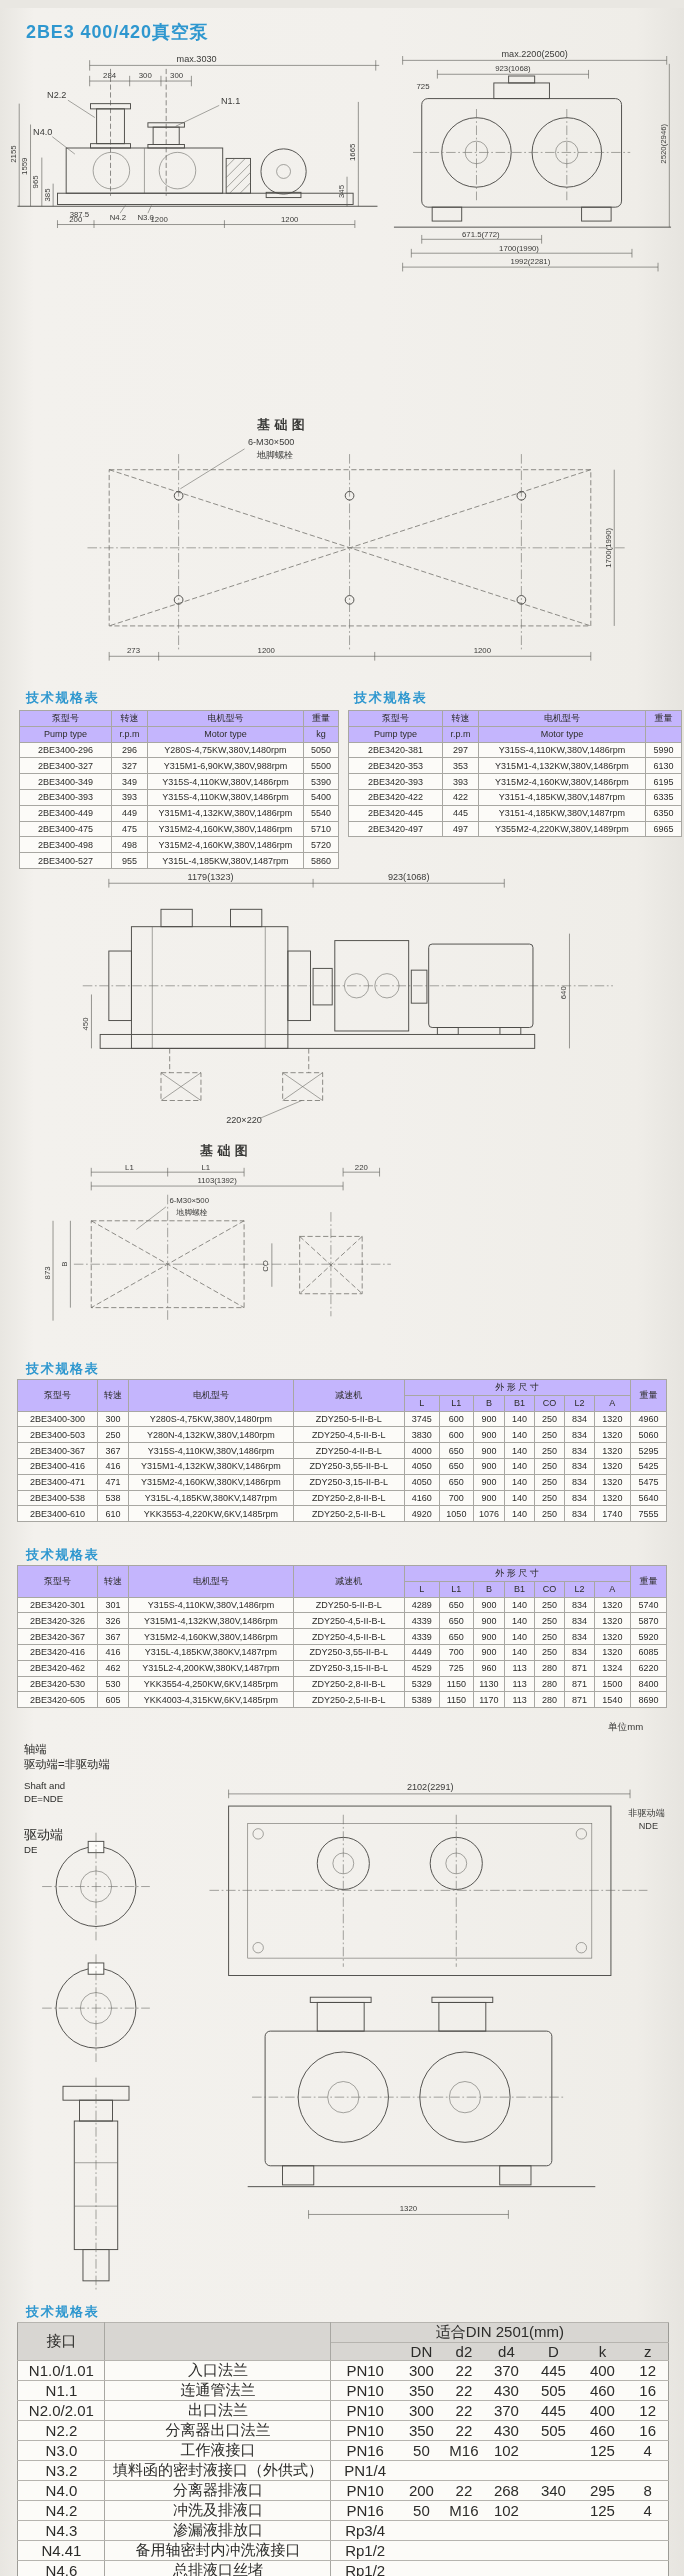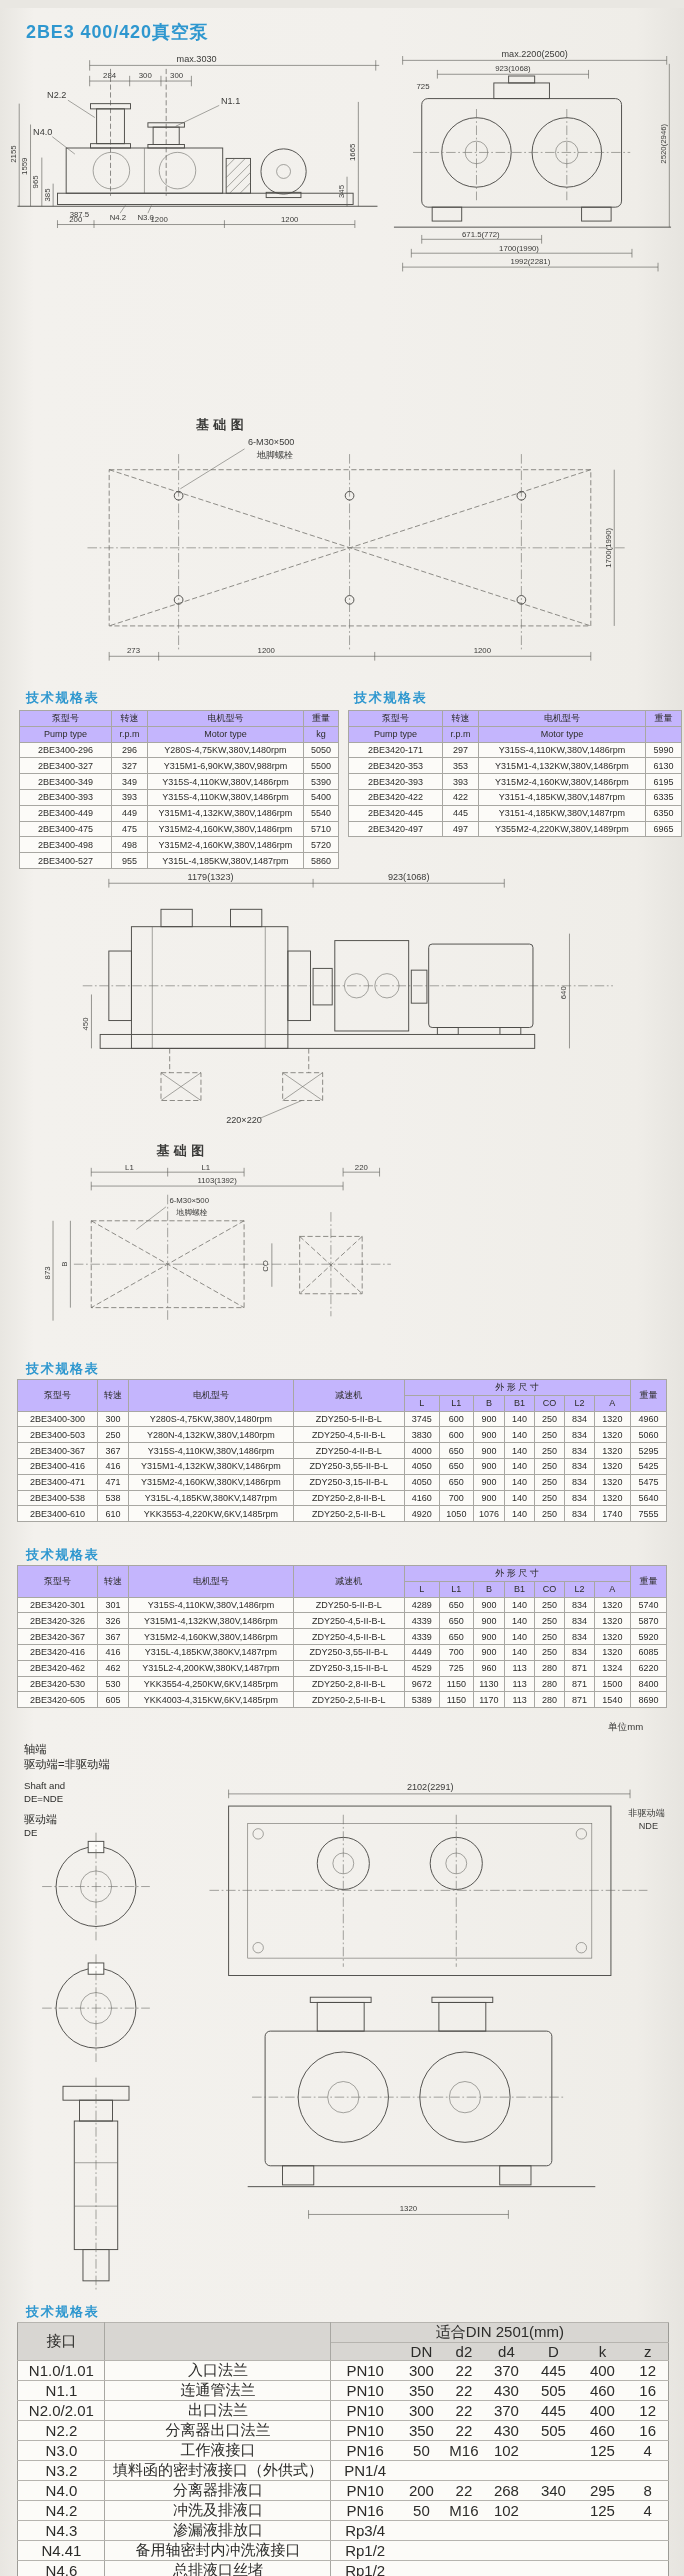--- a/index.html
+++ b/index.html
@@ -10,7 +10,7 @@
   .sec{position:absolute}
   .title{font-size:18px;font-weight:bold;color:#2e97cf;letter-spacing:0.9px}
   .h-blue{font-size:13px;font-weight:bold;color:#2e97cf;letter-spacing:1.7px}
-  .h-dark{font-size:13px;font-weight:bold;color:#3a3a38;letter-spacing:4.3px;text-align:center}
+  .h-dark{font-size:13px;font-weight:bold;color:#3a3a38;letter-spacing:4.3px;text-align:right}
   .unit-note{font-size:9.6px;color:#3a3a38}
   table{border-collapse:collapse;table-layout:fixed;background:#fcfbf8;color:#2c2c2a}
   .spec{font-size:9px;border:0.9px solid #9c9b96}

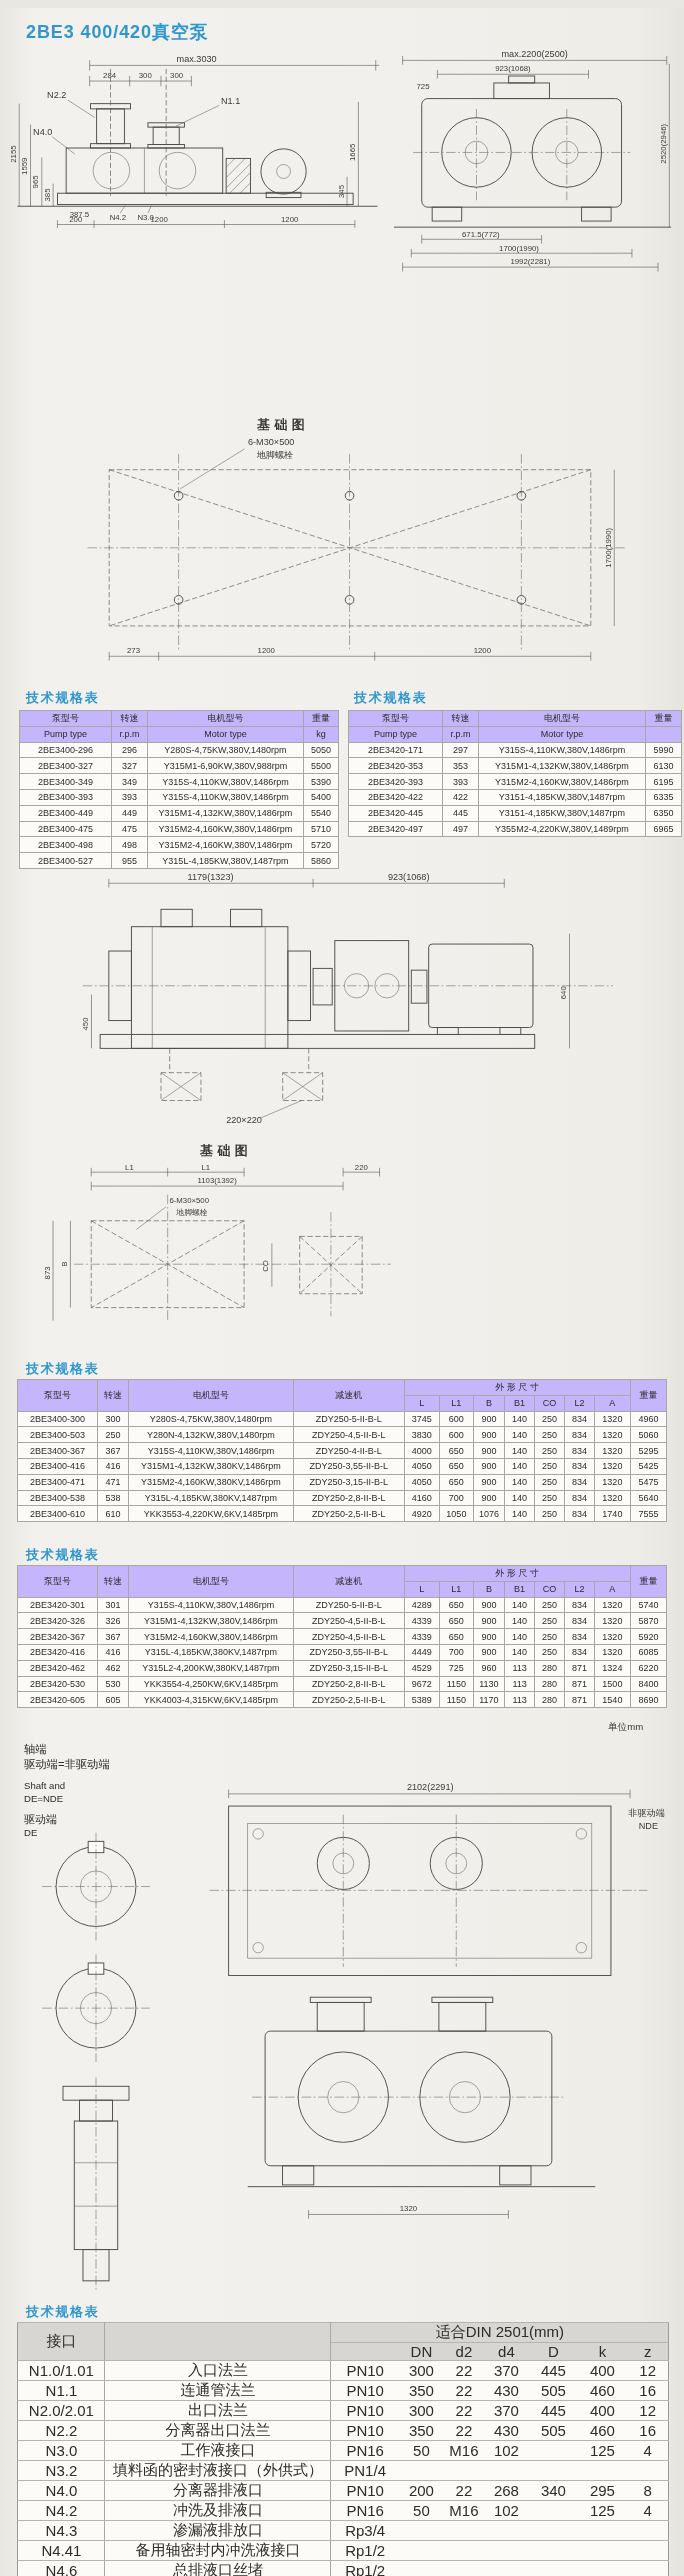--- a/index.html
+++ b/index.html
@@ -291,7 +291,7 @@
     </thead>
     <tbody>
         <tr>
-          <td>2BE3420-171</td>
+          <td>2BE3420-381</td>
           <td>297</td>
           <td>Y315S-4,110KW,380V,1486rpm</td>
           <td>5990</td>

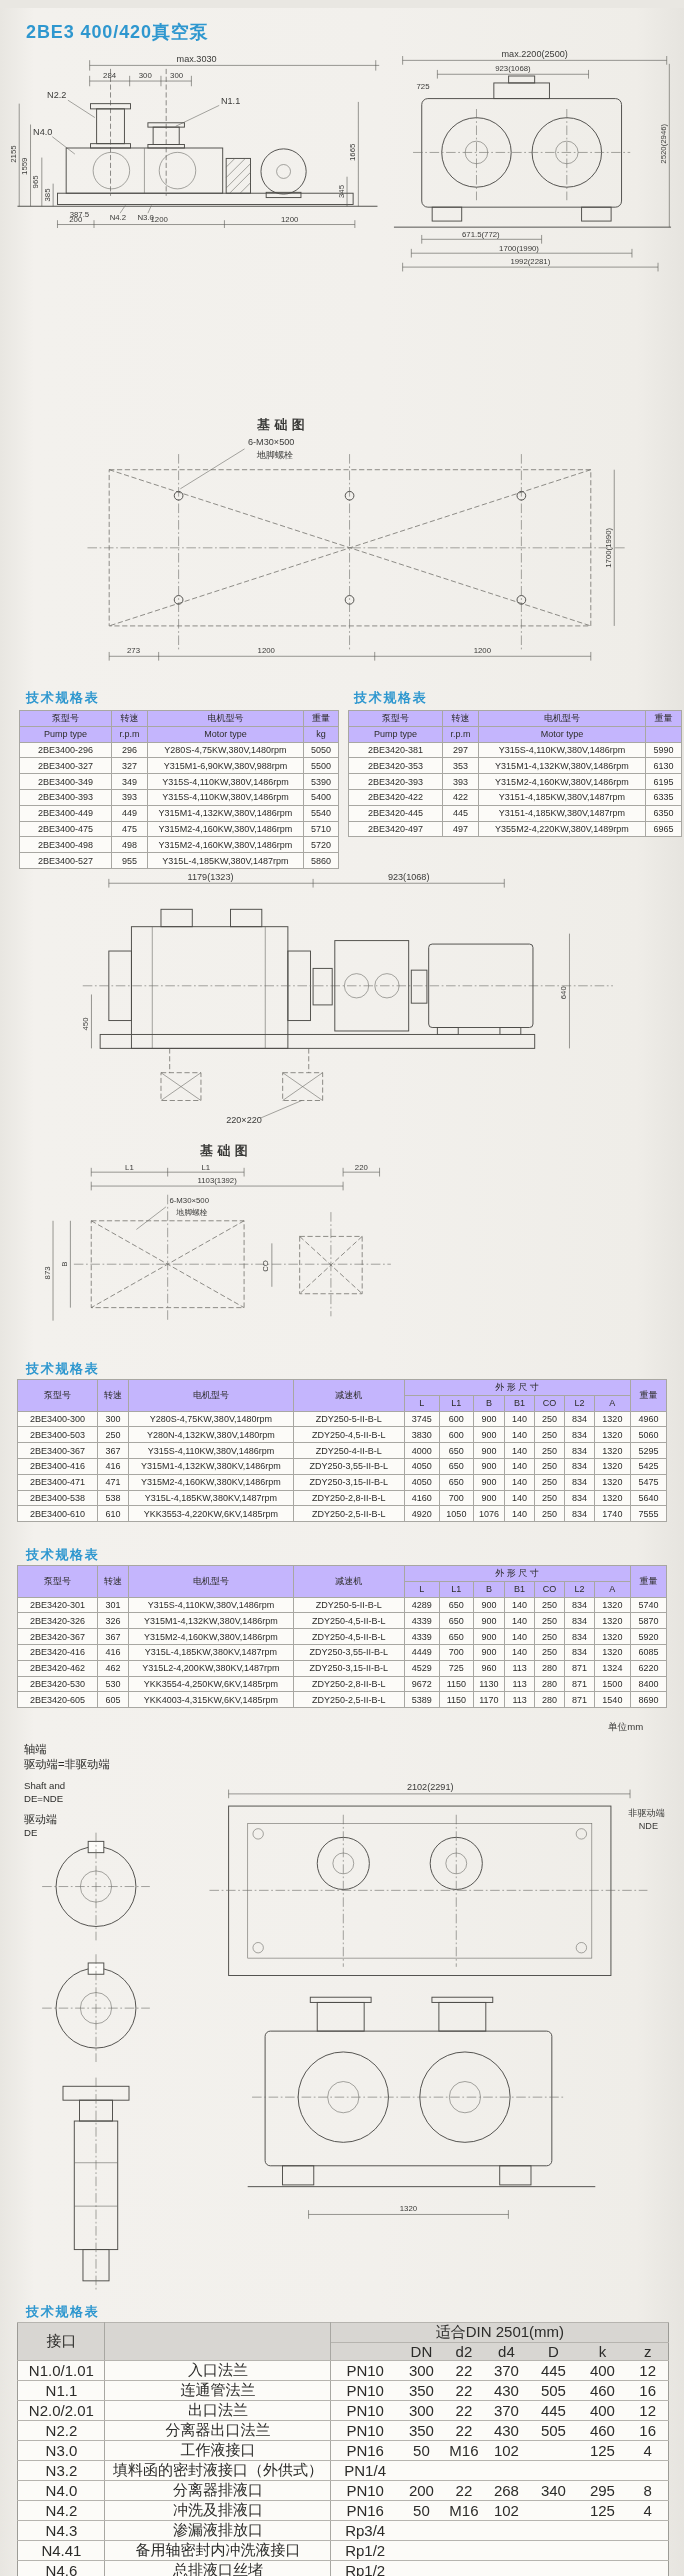--- a/index.html
+++ b/index.html
@@ -659,7 +659,7 @@
           <td>530</td>
           <td>YKK3554-4,250KW,6KV,1485rpm</td>
           <td>ZDY250-2,8-II-B-L</td>
-          <td>9672</td>
+          <td>5329</td>
           <td>1150</td>
           <td>1130</td>
           <td>113</td>

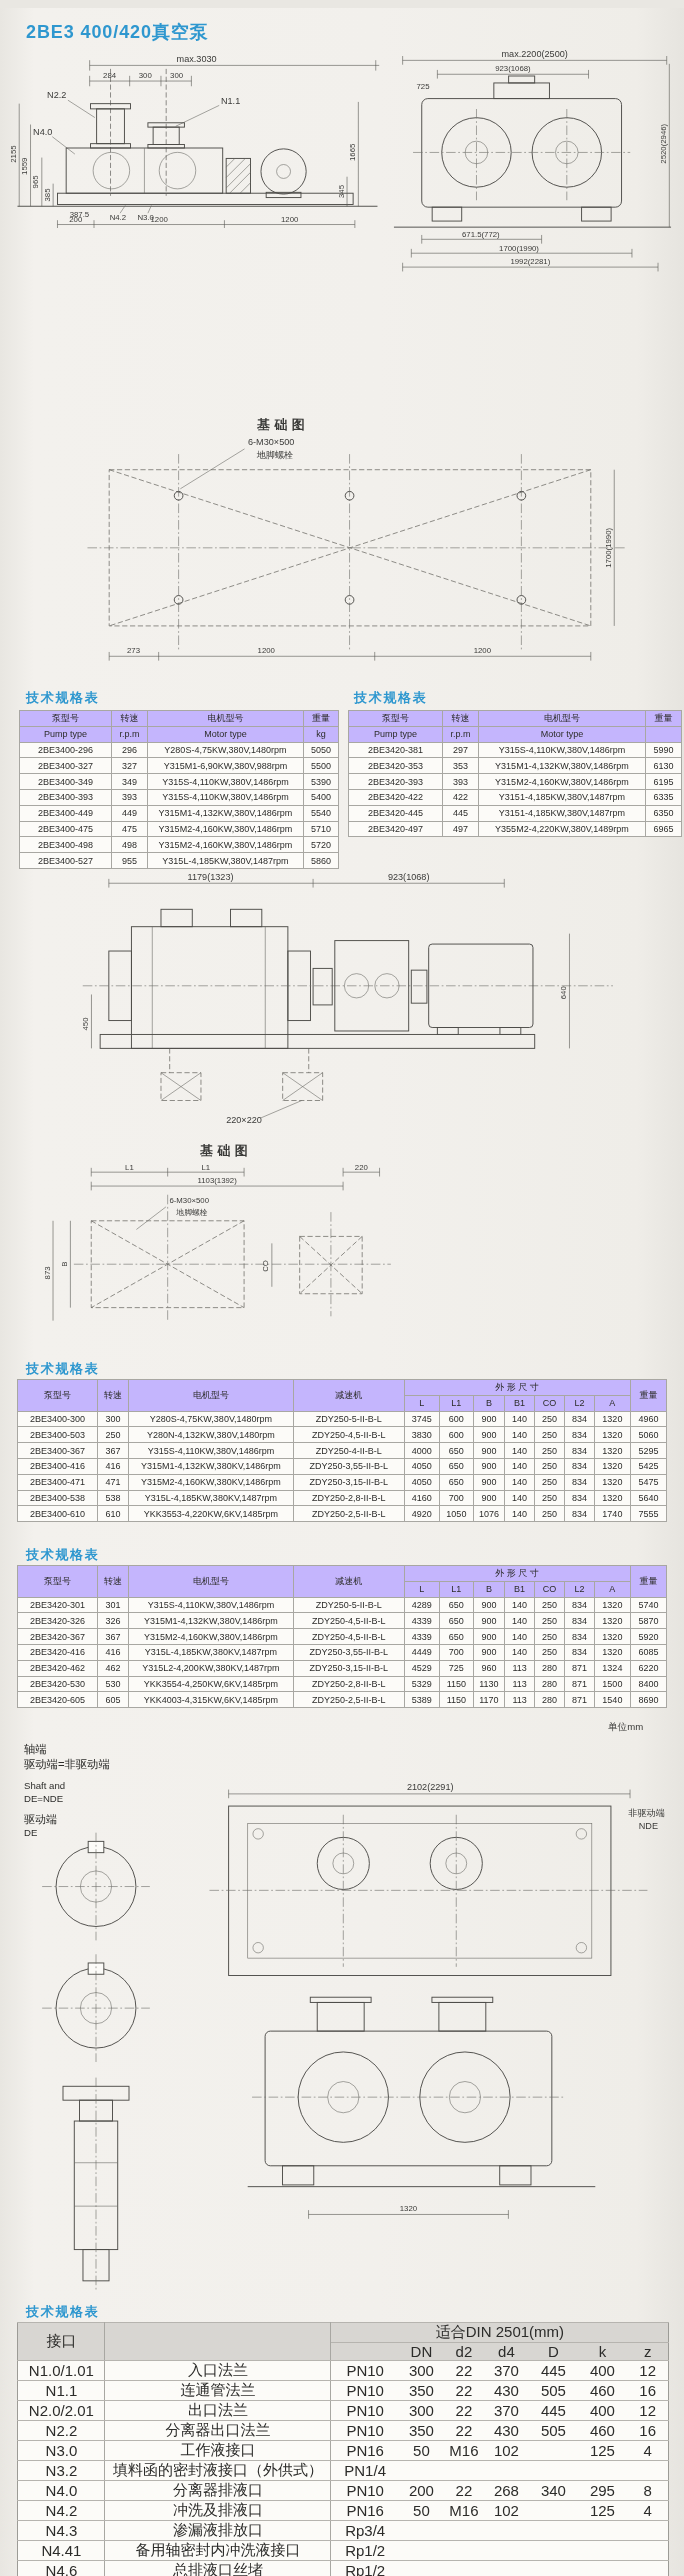--- a/index.html
+++ b/index.html
@@ -692,7 +692,7 @@
     <div style="height:7.8px"></div>
     <div style="font-size:9.6px">Shaft and</div>
     <div style="font-size:9.6px">DE=NDE</div>
-    <div style="font-size:11px;margin-top:6px">驱动端</div>
+    <div style="font-size:13px;margin-top:20px">驱动端</div>
     <div style="font-size:9.6px">DE</div>
   </div>
 

